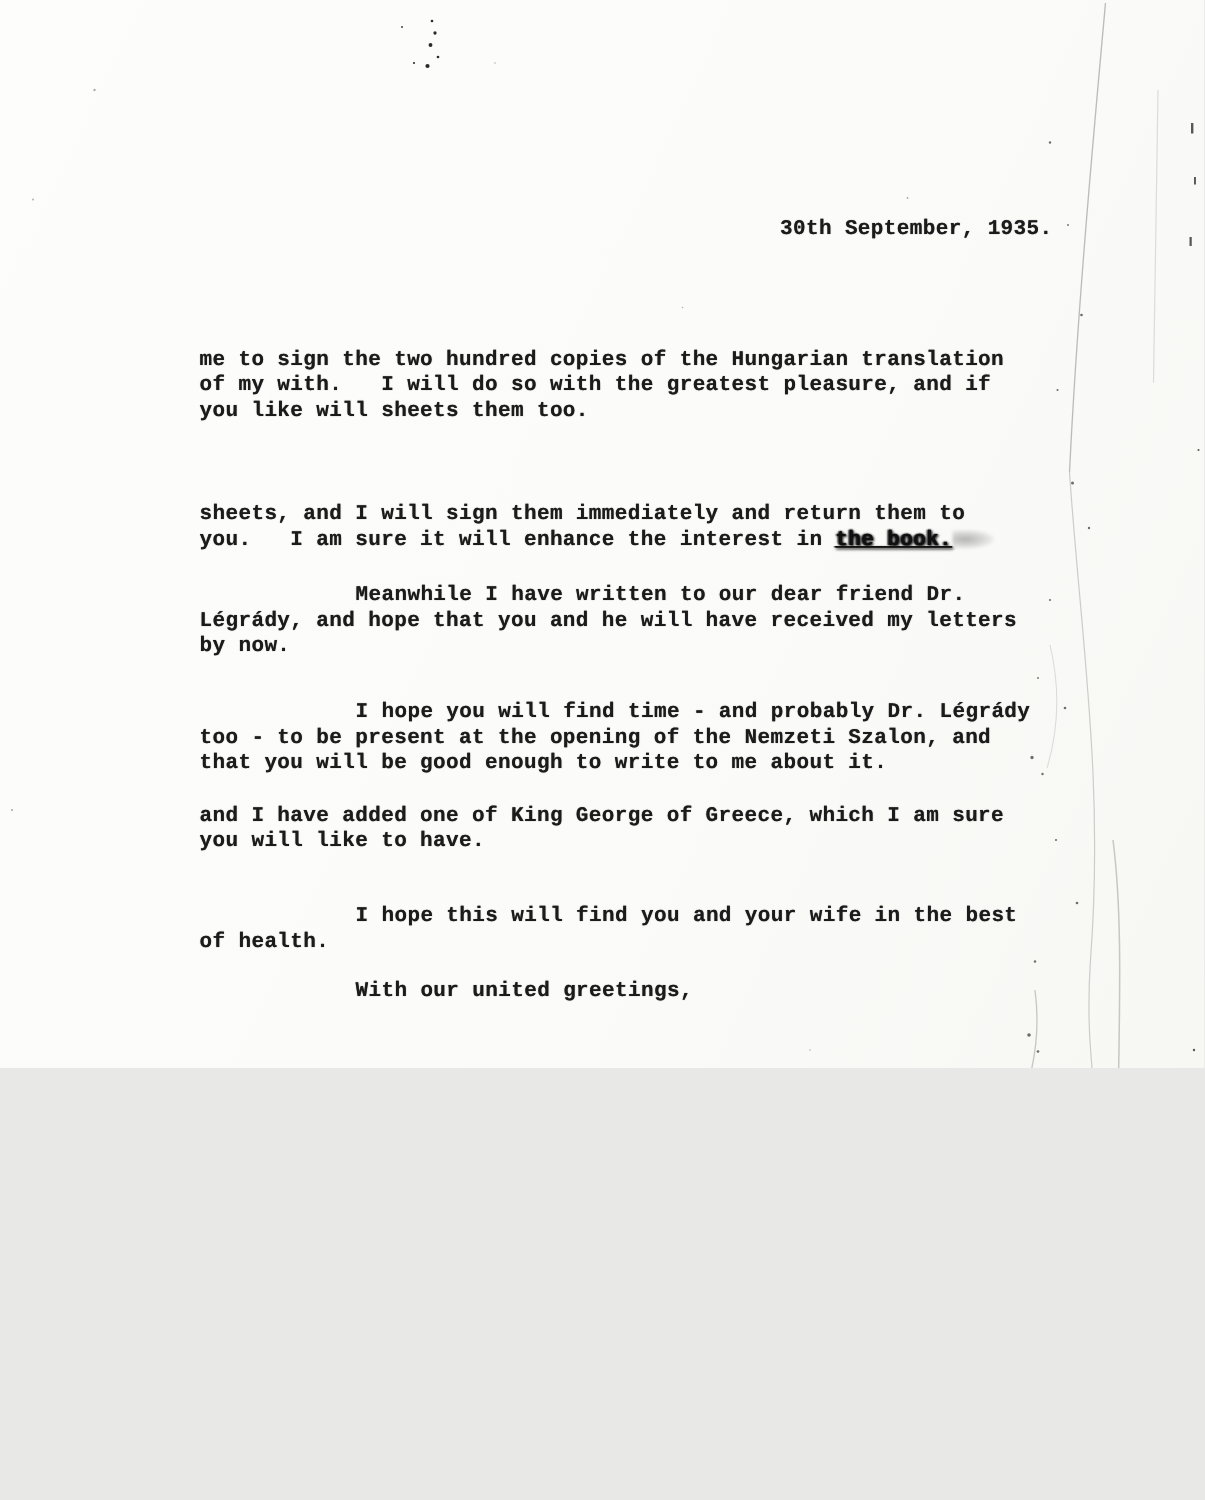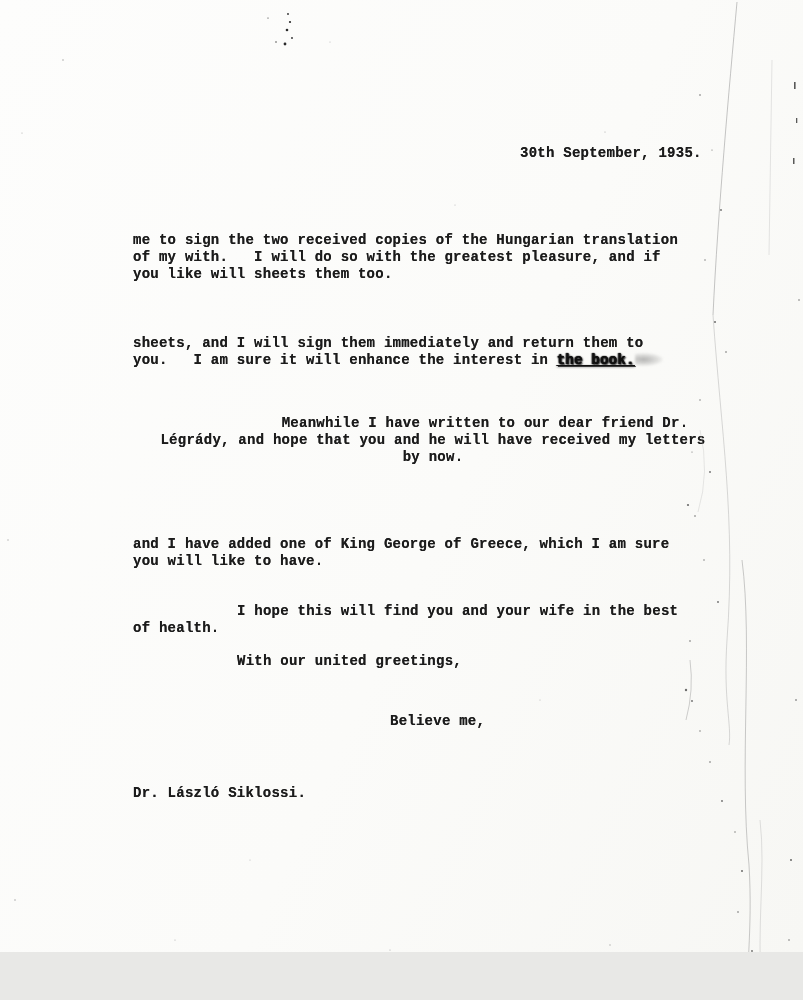--- a/index.html
+++ b/index.html
@@ -5,7 +5,7 @@
   html,body{margin:0;padding:0;background:#e8e8e6;}
   .page{
     position:relative;
-    width:803px;height:952px;
+    width:803px;height:712px;
     margin:0 auto;
     background:linear-gradient(115deg,#fdfdfc 0%,#fbfbf9 55%,#f7f7f4 100%);
     overflow:hidden;

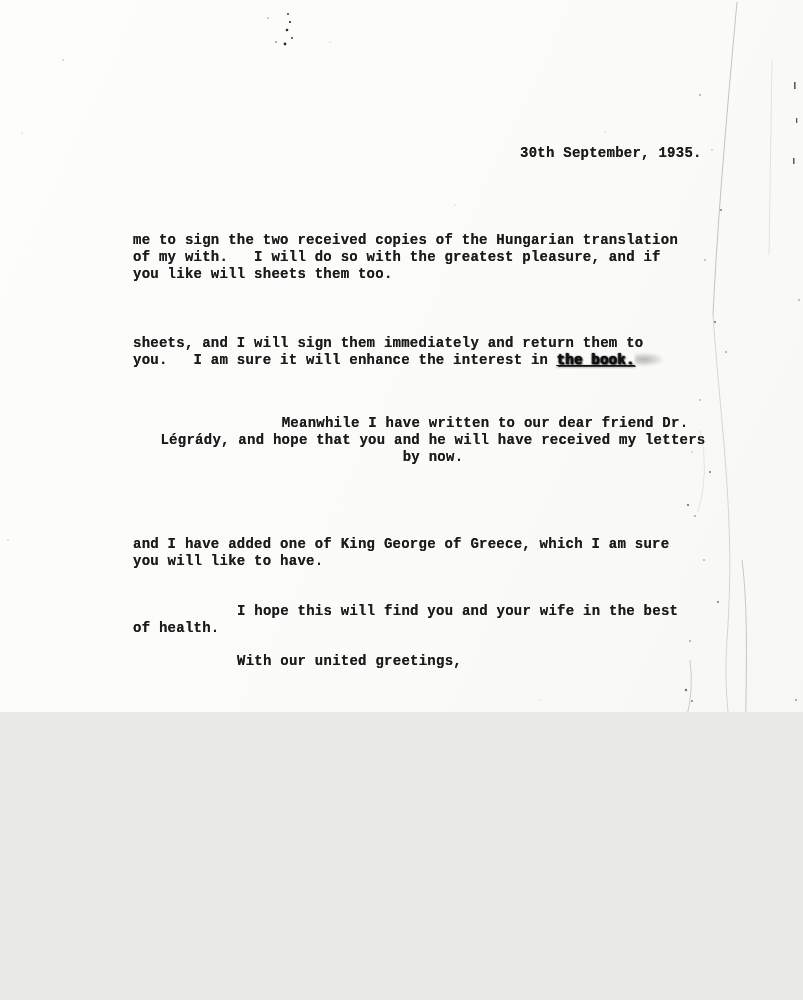--- a/index.html
+++ b/index.html
@@ -57,7 +57,7 @@
   <div class="abs date line">30th September, 1935.</div>
 
   <div class="abs para p1">
-    <div class="line">me to sign the two received copies of the Hungarian translation</div>
+    <div class="line">me to sign the two hundred copies of the Hungarian translation</div>
     <div class="line">of my with.   I will do so with the greatest pleasure, and if</div>
     <div class="line">you like will sheets them too.</div>
   </div>

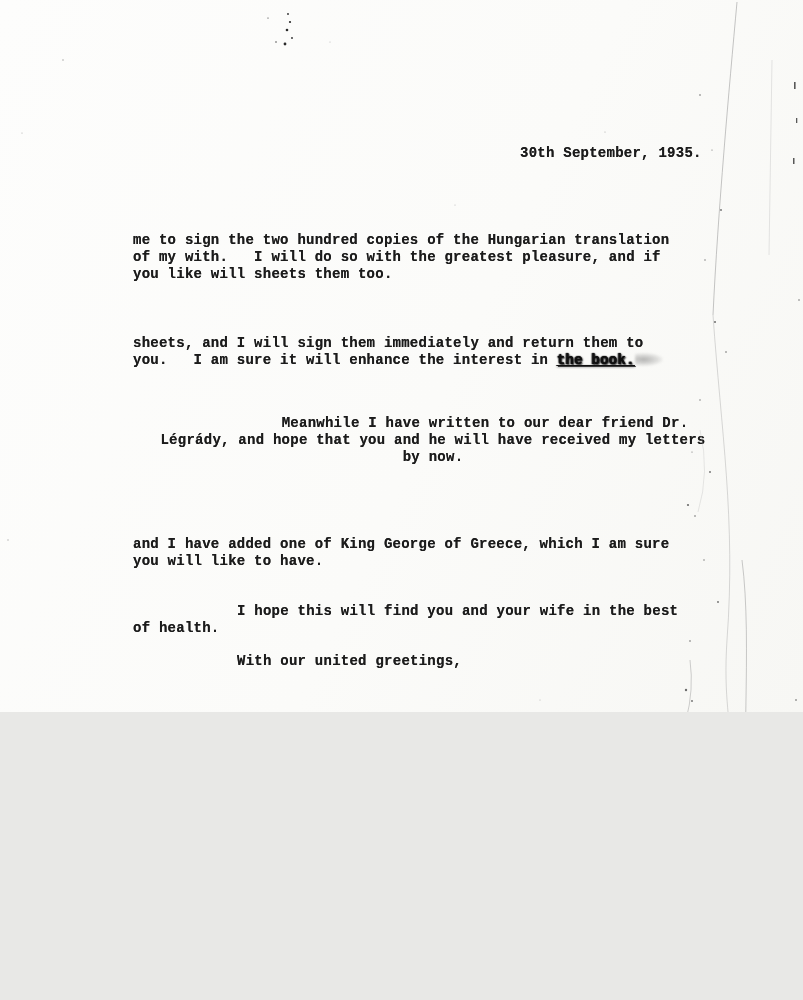--- a/index.html
+++ b/index.html
@@ -24,7 +24,7 @@
   .date{left:520px;top:145px;}
   .p1{top:232px;}
   .p2{top:335px;}
-  .p3{top:415px;text-align:center;}
+  .p3{top:389px;}
   .p4{top:467px;}
   .p5{top:536px;}
   .p6{top:603px;}

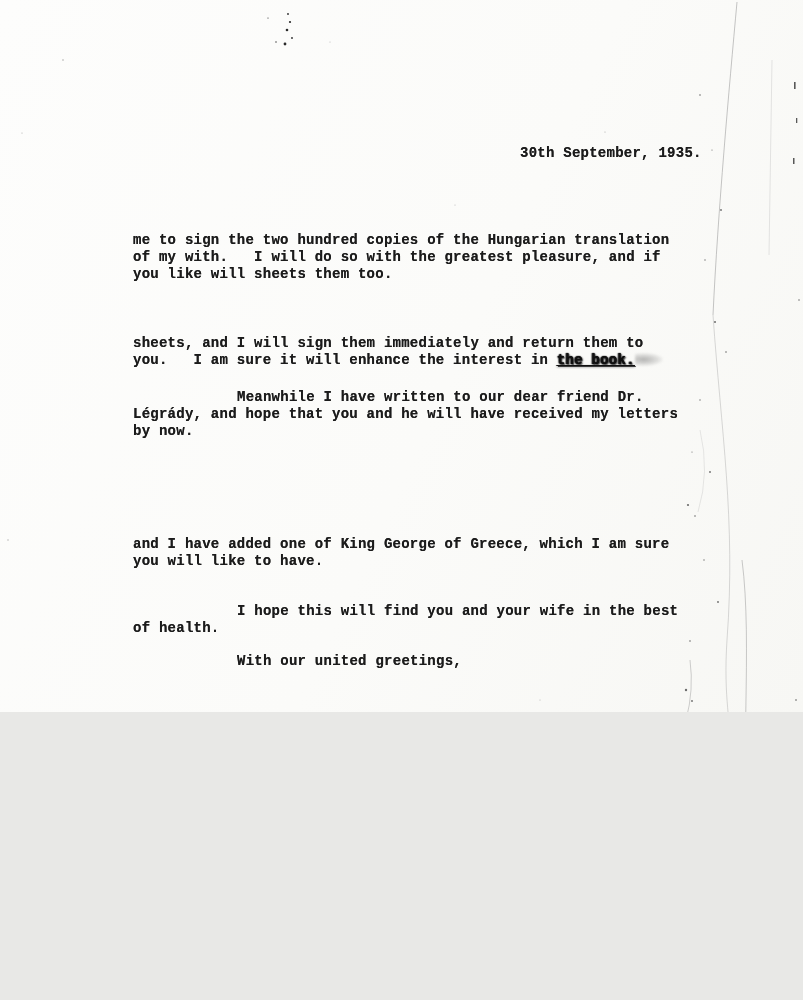--- a/index.html
+++ b/index.html
@@ -73,6 +73,11 @@
     <div class="line">by now.</div>
   </div>
 
+  <div class="abs para p4">
+    <div class="line indent">I hope you will find time - and probably Dr. Légrády</div>
+    <div class="line">too - to be present at the opening of the Nemzeti Szalon, and</div>
+    <div class="line">that you will be good enough to write to me about it.</div>
+  </div>
 
   <div class="abs para p5">
     <div class="line">and I have added one of King George of Greece, which I am sure</div>

